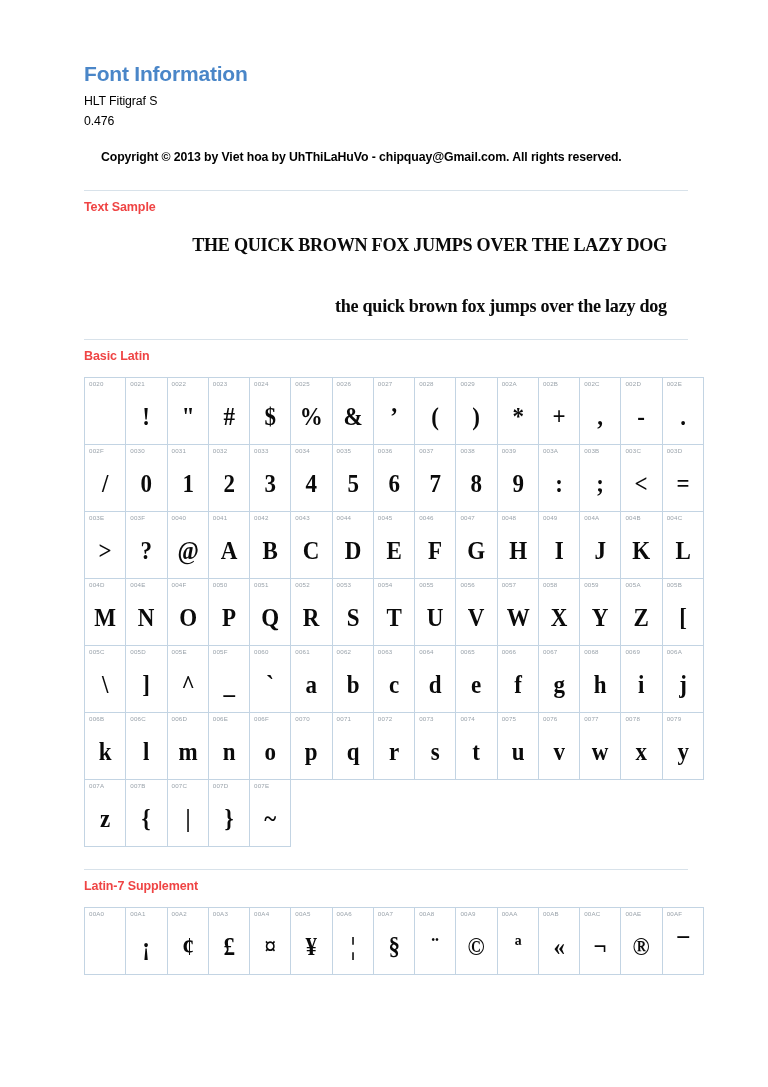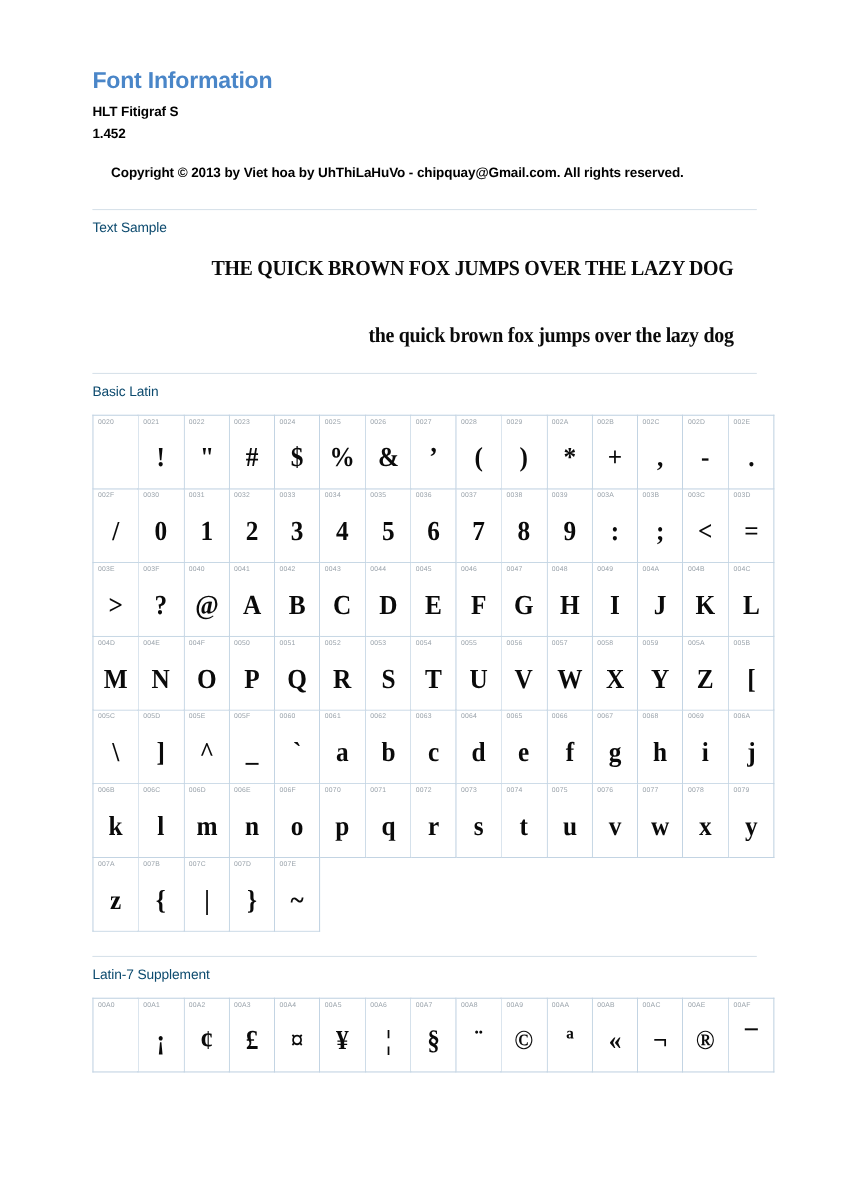--- a/index.html
+++ b/index.html
@@ -34,7 +34,7 @@
   }
   .info-line {
     font-size: 12.3px;
-    font-weight: bold;
+    font-weight: normal;
     line-height: 19.5px;
     margin: 0;
     letter-spacing: -0.1px;

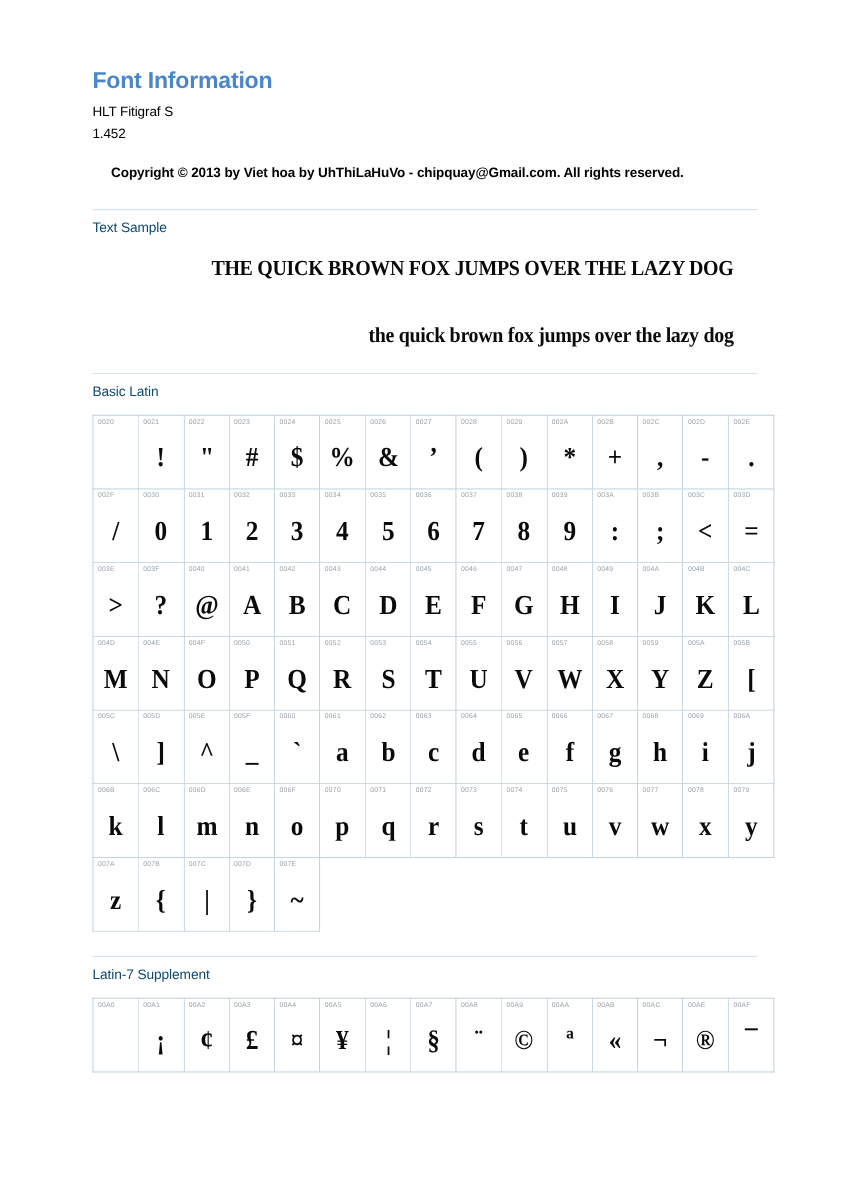--- a/index.html
+++ b/index.html
@@ -143,7 +143,7 @@
   <div>
     <h1 class="doc-title">Font Information</h1>
     <p class="info-line">HLT Fitigraf S</p>
-    <p class="info-line">1.452</p>
+    <p class="info-line">0.476</p>
     <p class="info-copy">Copyright © 2013 by Viet hoa by UhThiLaHuVo - chipquay@Gmail.com. All rights reserved.</p>
   </div>
 

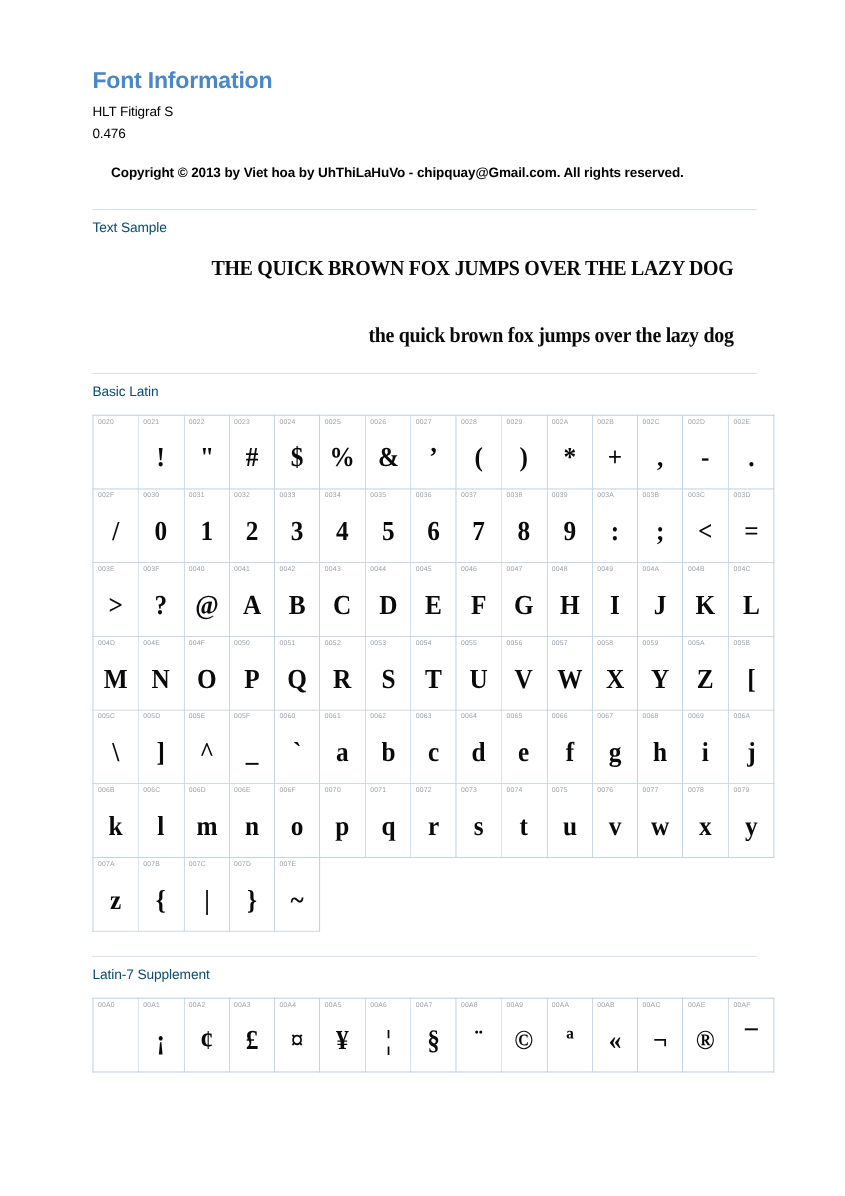--- a/index.html
+++ b/index.html
@@ -60,8 +60,8 @@
   }
   .section-title {
     font-size: 12.5px;
-    font-weight: normal;
-    color: #0c4a6e;
+    font-weight: bold;
+    color: #ef4444;
     margin: 0;
     letter-spacing: -0.1px;
   }

